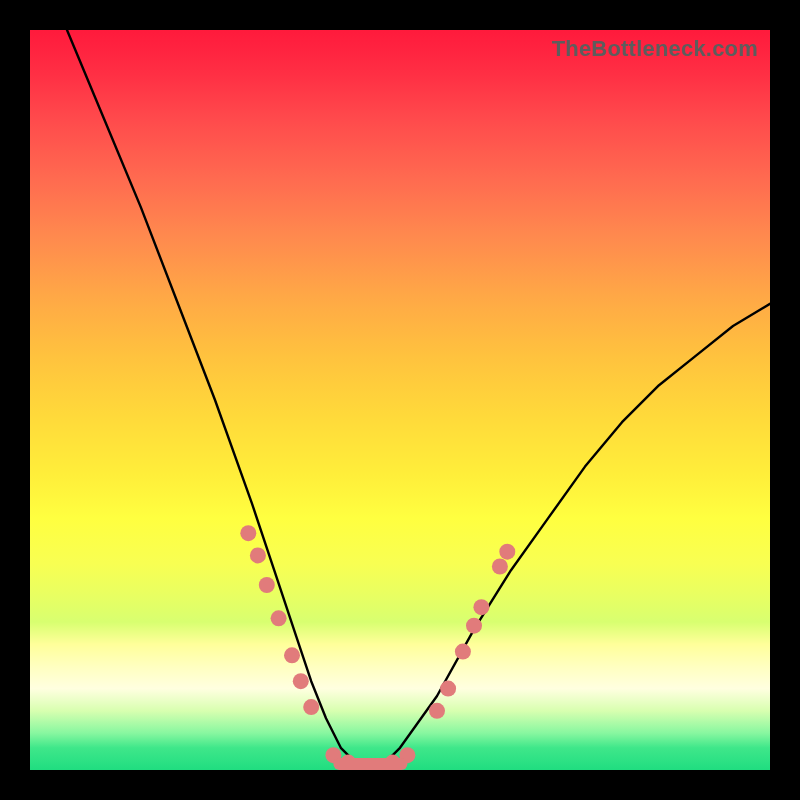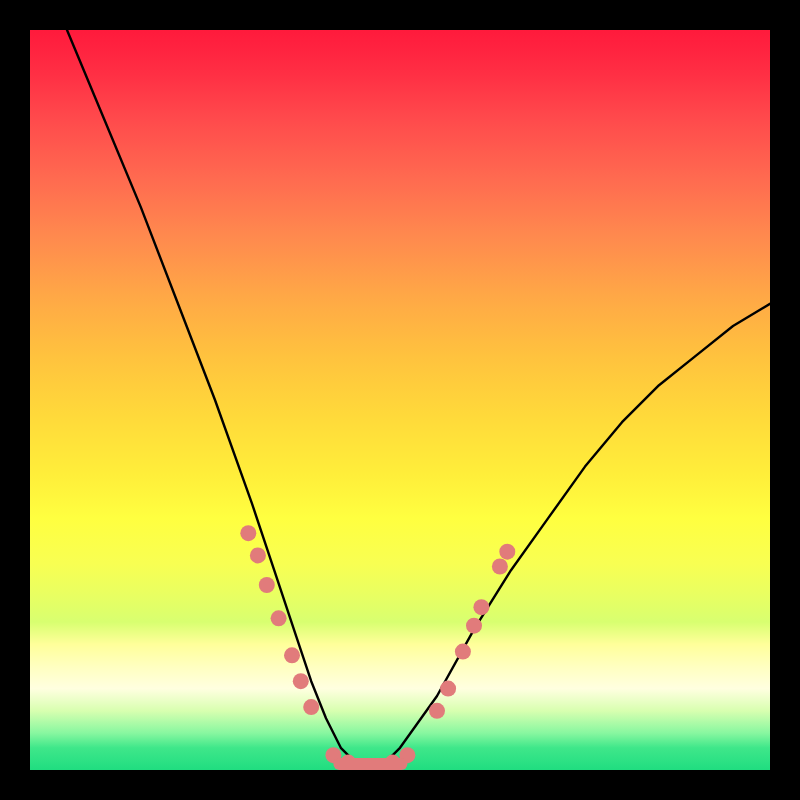--- a/index.html
+++ b/index.html
@@ -61,6 +61,7 @@
 <body>
 
 <div class="frame">
+  <div class="watermark">TheBottleneck.com</div>
   <svg class="overlay" viewBox="0 0 740 740" preserveAspectRatio="none">
     <g id="curve-layer">
         <path d="M37.0 0.0 L74.0 88.8 L111.0 177.6 L148.0 273.8 L185.0 370.0 L222.0 473.6 L244.2 540.2 L266.4 606.8 L281.2 651.2 L296.0 688.2 L310.8 717.8 L325.6 732.6 L340.4 736.3 L355.2 732.6 L370.0 717.8 L407.0 666.0 L444.0 599.4 L481.0 540.2 L518.0 488.4 L555.0 436.6 L592.0 392.2 L629.0 355.2 L666.0 325.6 L703.0 296.0 L740.0 273.8 " fill="none" stroke="#000" stroke-width="2.4" stroke-linecap="round" stroke-linejoin="round"></path>

